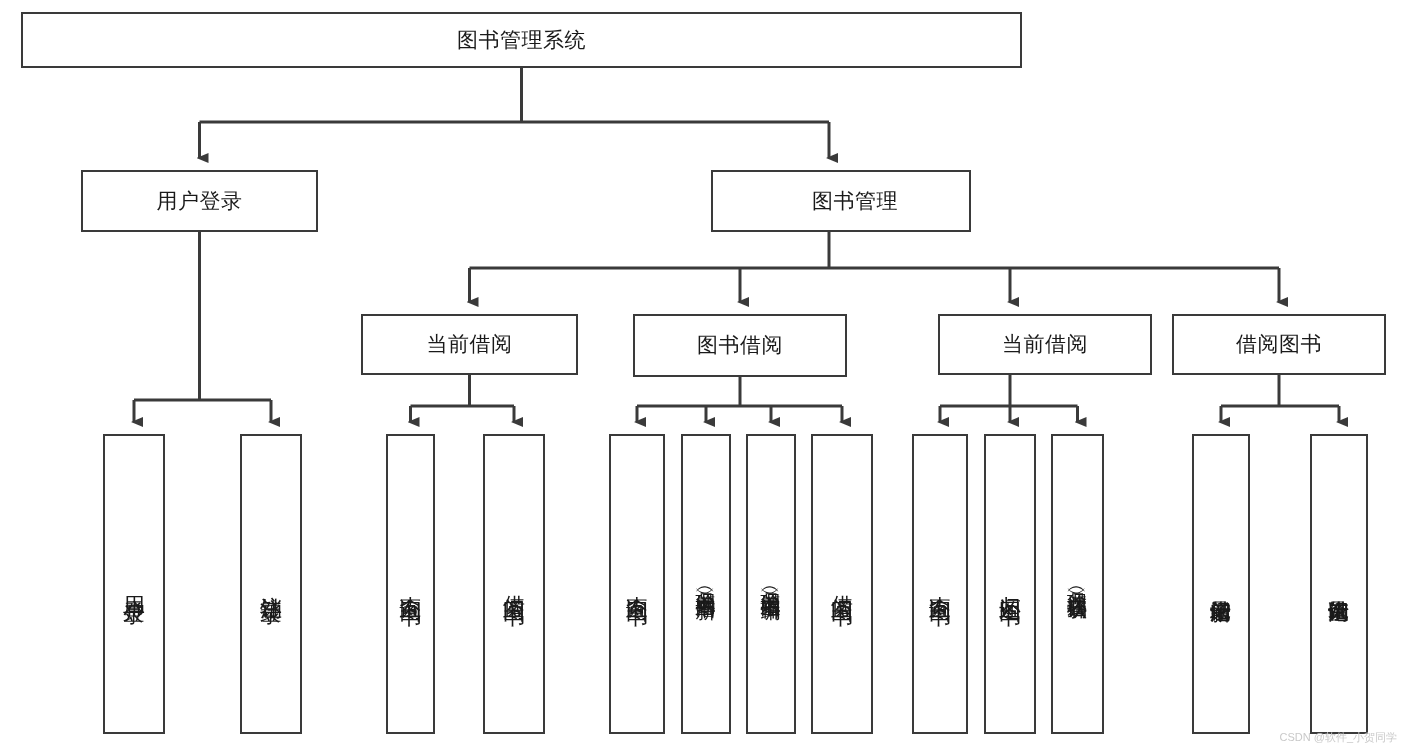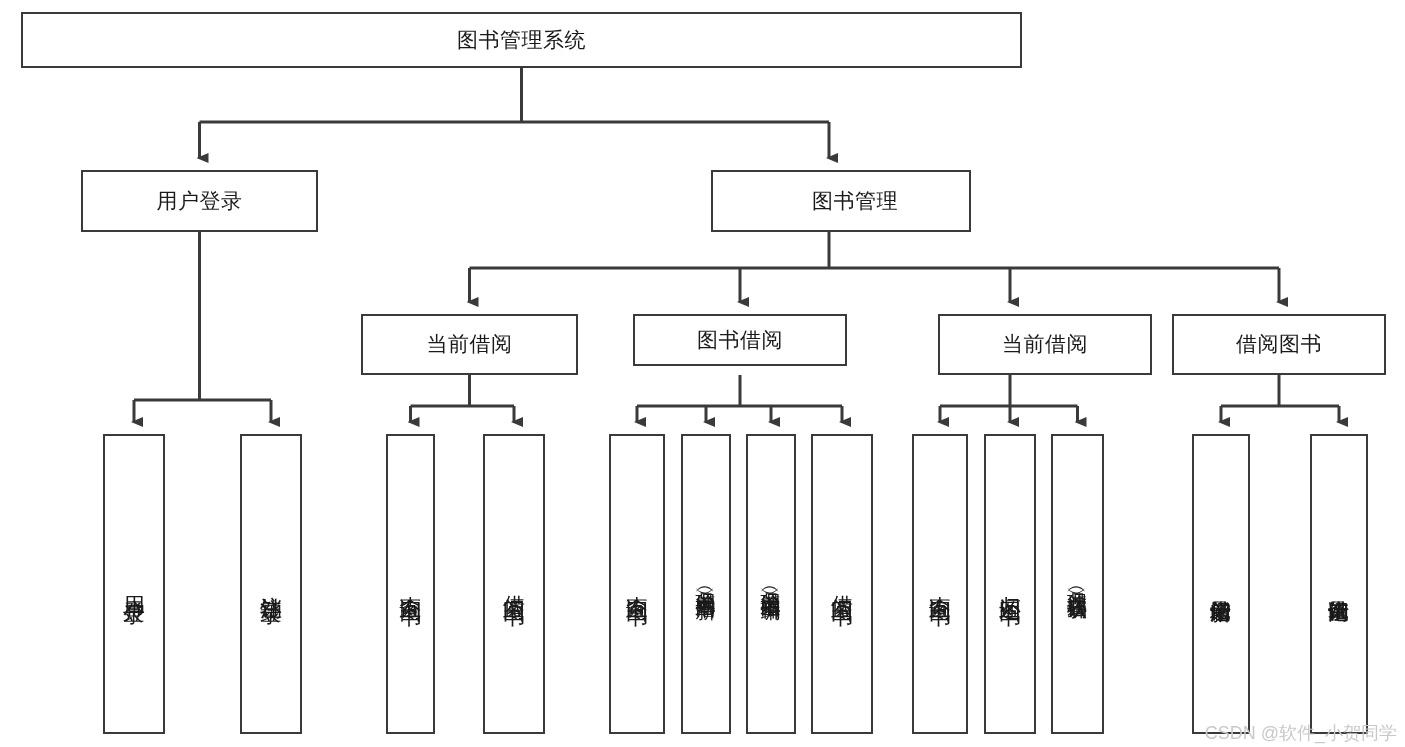--- a/index.html
+++ b/index.html
@@ -136,7 +136,7 @@
       <div class="node horizontal" style="left: 361px; top: 314px; width: 217px; height: 61px;">
         <span class="node-label">当前借阅</span>
       </div>
-      <div class="node horizontal" style="left: 633px; top: 314px; width: 214px; height: 52px;">
+      <div class="node horizontal" style="left: 633px; top: 314px; width: 214px; height: 63px;">
         <span class="node-label">图书借阅</span>
       </div>
       <div class="node horizontal" style="left: 938px; top: 314px; width: 214px; height: 61px;">

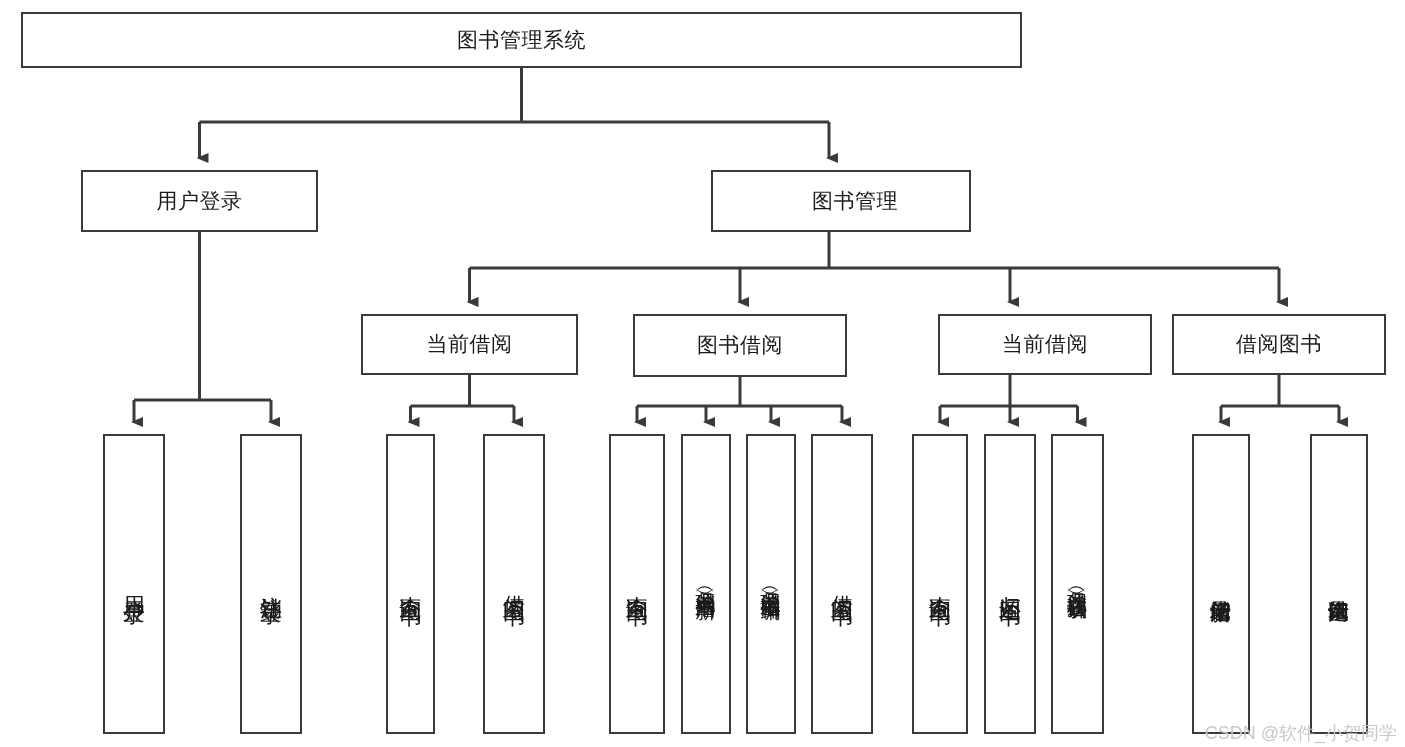--- a/index.html
+++ b/index.html
@@ -69,7 +69,7 @@
     position: absolute;
     right: 8px;
     bottom: 2px;
-    font-size: 18px;
+    font-size: 11px;
     color: #c9c9c9;
     white-space: nowrap;
     user-select: none;

